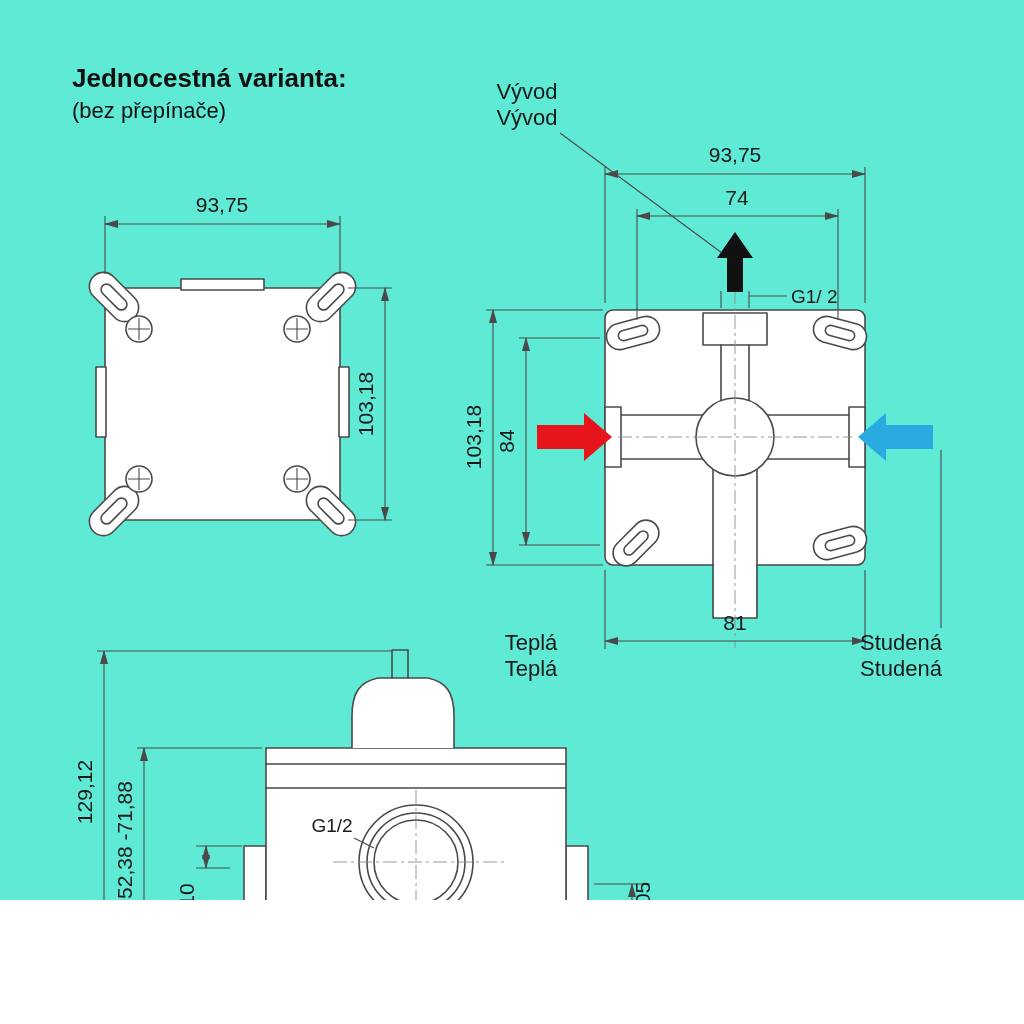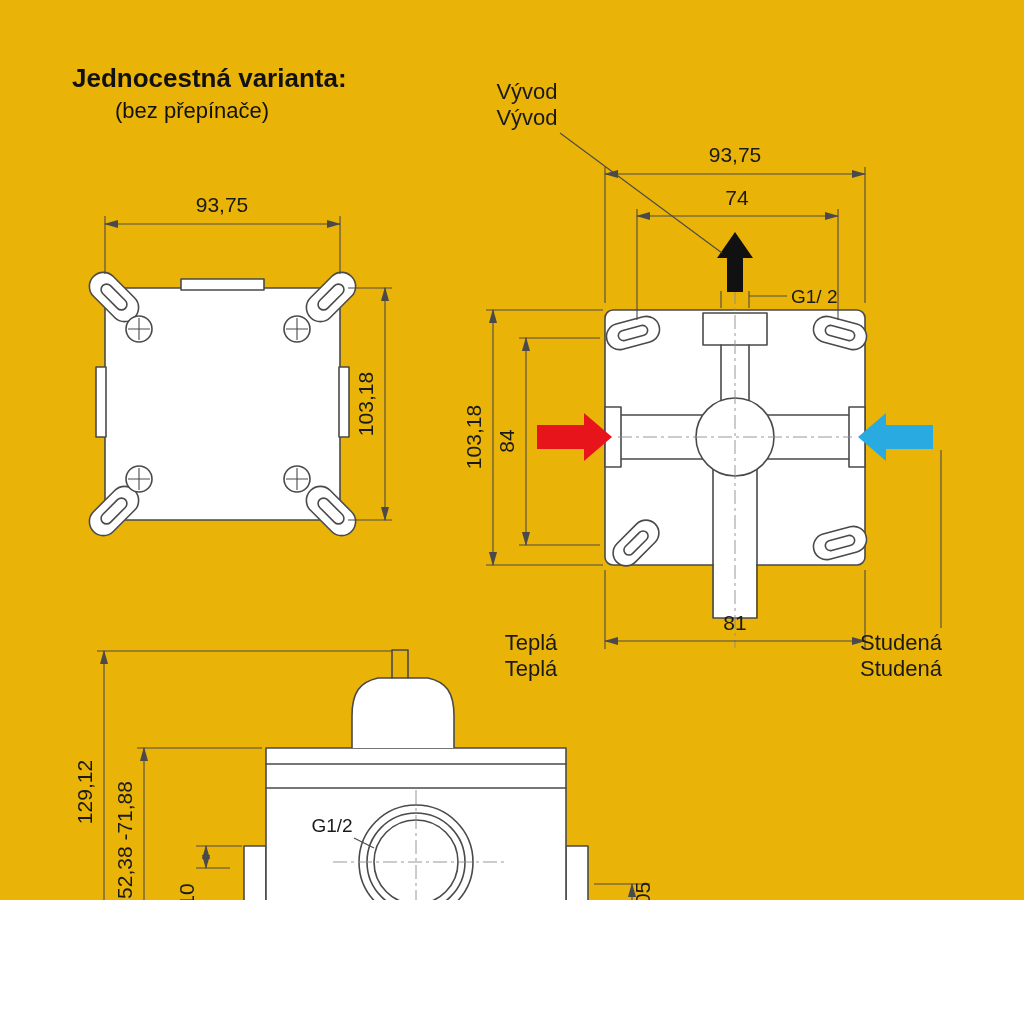--- a/index.html
+++ b/index.html
@@ -9,7 +9,7 @@
     --line:#4a4a4a;
   }
   html,body{margin:0;padding:0;background:#ffffff;}
-  .page{position:relative;width:1024px;height:900px;background:#eab308;overflow:hidden;
+  .page{position:relative;width:1024px;height:900px;background:#5eead4;overflow:hidden;
         font-family:"Liberation Sans",sans-serif;}
   .title-block{position:absolute;left:72px;top:64px;color:#111;}
   .title-main{font-size:26px;font-weight:bold;line-height:1.15;}

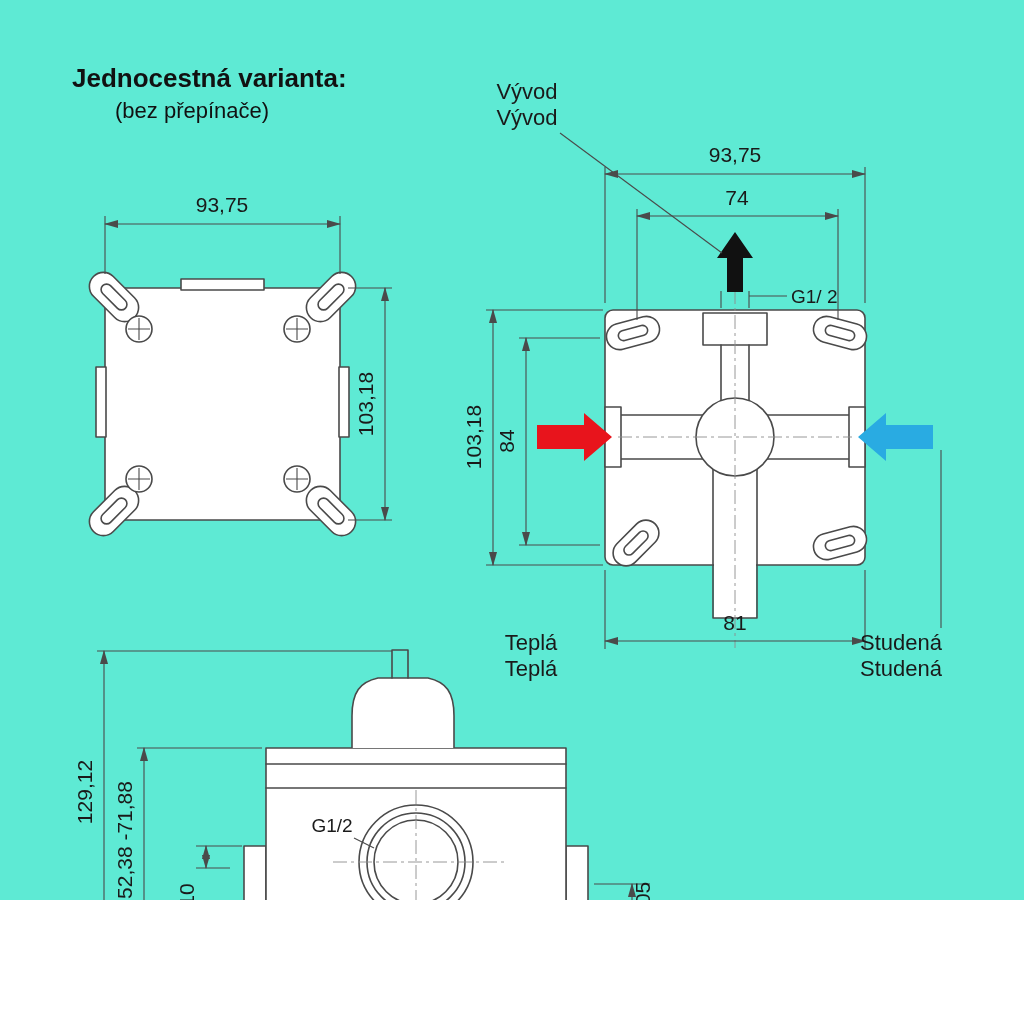--- a/index.html
+++ b/index.html
@@ -13,7 +13,7 @@
         font-family:"Liberation Sans",sans-serif;}
   .title-block{position:absolute;left:72px;top:64px;color:#111;}
   .title-main{font-size:26px;font-weight:bold;line-height:1.15;}
-  .title-sub{font-size:22px;margin-top:4px;margin-left:43px;}
+  .title-sub{font-size:22px;margin-top:4px;}
   svg{position:absolute;left:0;top:0;}
   .ln{fill:none;stroke:var(--line);stroke-width:1.6;stroke-linejoin:round;stroke-linecap:round;}
   .lnf{fill:#ffffff;stroke:var(--line);stroke-width:1.6;stroke-linejoin:round;}

